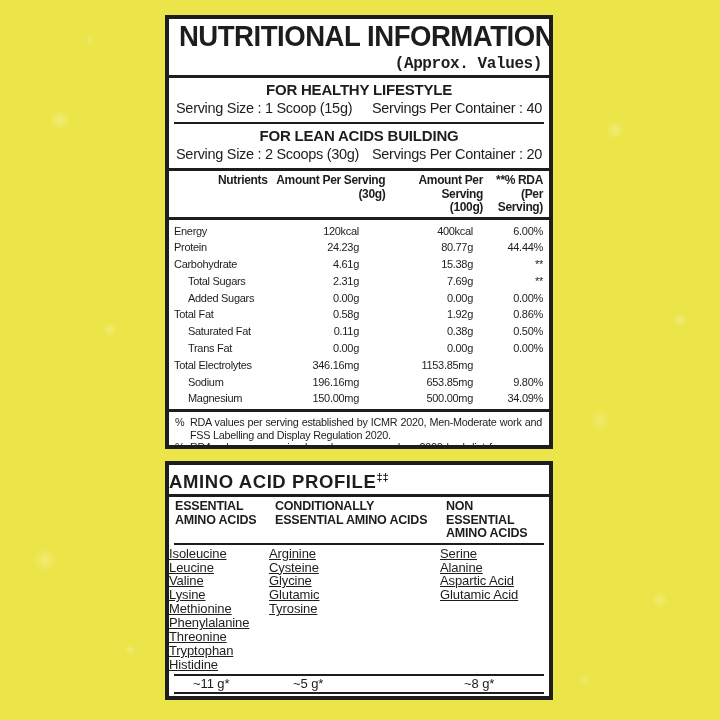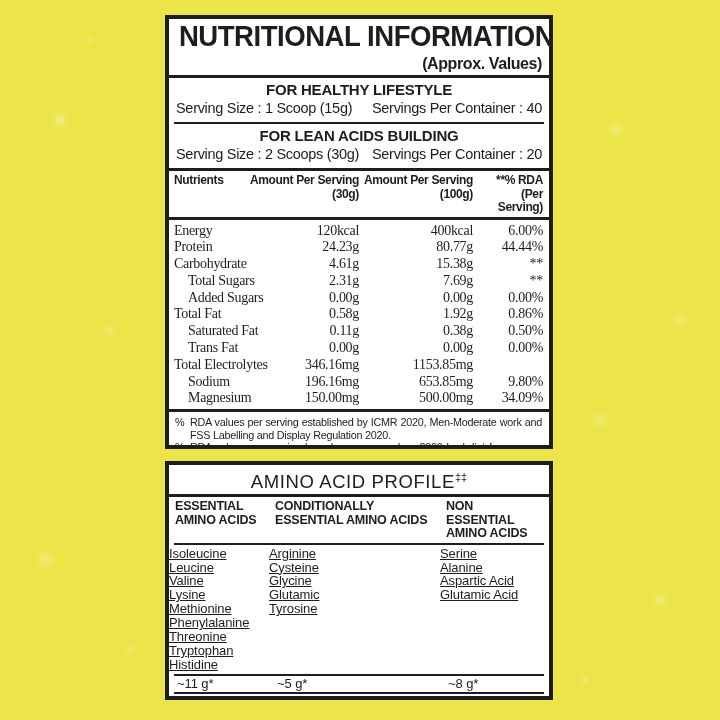--- a/index.html
+++ b/index.html
@@ -39,7 +39,7 @@
   
   .np-title-wrap{text-align:center;padding-top:2px;line-height:31px;white-space:nowrap;}
   .np-title{display:inline-block;font-weight:700;font-size:29px;letter-spacing:-0.5px;transform:scaleX(.95);}
-  .np-subtitle{text-align:right;font-weight:700;font-size:16px;line-height:16px;padding:0 7px 3px 0;letter-spacing:-0.4px;}
+  .np-subtitle{text-align:right;font-weight:700;font-size:16px;line-height:16px;padding:0 7px 3px 0;letter-spacing:-0.4px;font-family:Liberation Mono, monospace;}
 
   .section{padding:3px 7px 4px 7px;}
   .sec-heading{text-align:center;font-weight:700;font-size:15px;line-height:18px;letter-spacing:-0.2px;}

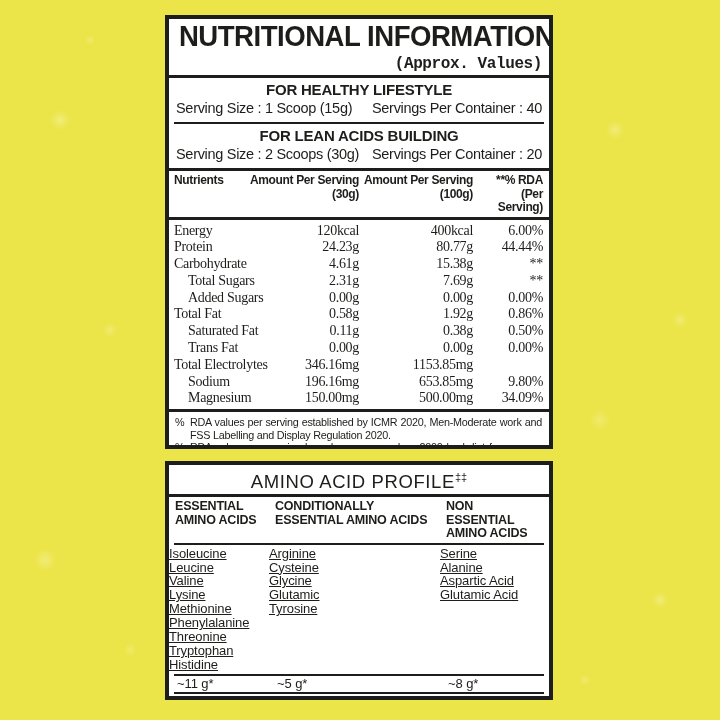--- a/index.html
+++ b/index.html
@@ -46,7 +46,7 @@
   .serving-row{display:flex;justify-content:space-between;font-size:14.5px;line-height:19px;letter-spacing:-0.3px;}
 
   .t-header{display:flex;padding:3px 6px 2px 5px;font-weight:700;font-size:12px;line-height:13.5px;letter-spacing:-0.35px;}
-  .th-c1{width:68px;}
+  .th-c1{width:68px;margin-left:44px;}
   .th-c2{width:117px;text-align:right;white-space:nowrap;}
   .th-c3{width:114px;text-align:right;}
   .th-c4{width:70px;text-align:right;}

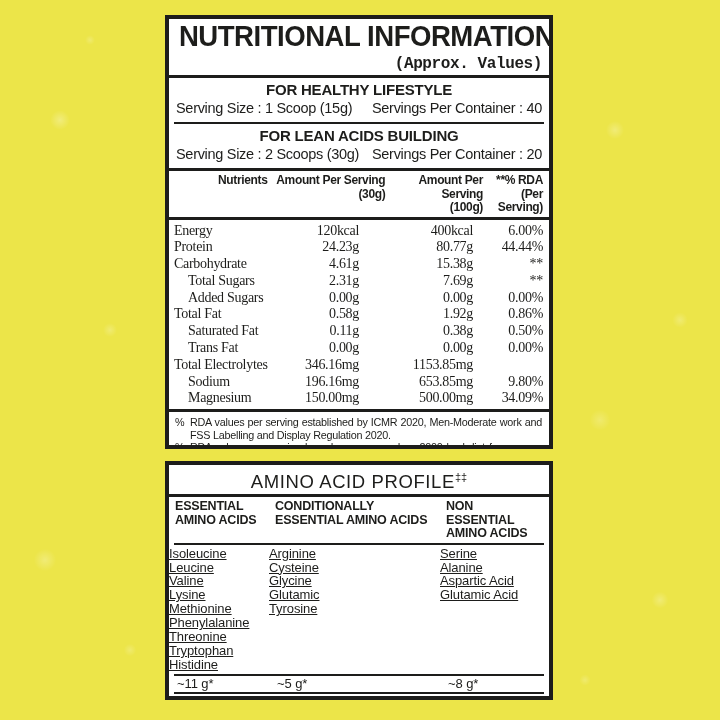--- a/index.html
+++ b/index.html
@@ -52,7 +52,7 @@
   .th-c4{width:70px;text-align:right;}
 
   .t-body{padding:3px 6px 2px 5px;}
-  .t-row{display:flex;height:16.8px;font-size:14px;line-height:16.6px;letter-spacing:-0.3px;font-family:Liberation Serif, serif;}
+  .t-row{display:flex;height:16.8px;font-size:11px;line-height:16.6px;letter-spacing:-0.3px;}
   .td-name{width:95px;white-space:nowrap;}
   .td-name.indent{padding-left:14px;width:81px;}
   .td-30{width:90px;text-align:right;white-space:nowrap;}

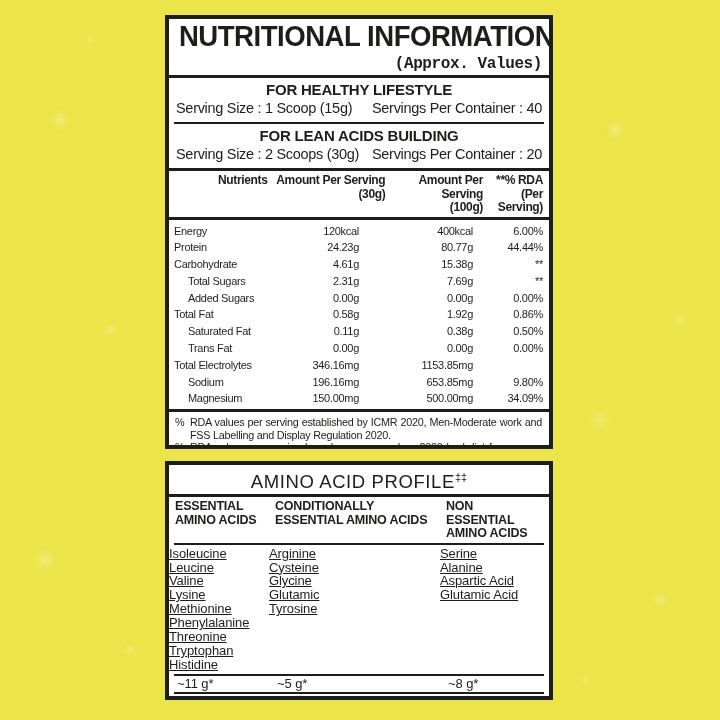--- a/index.html
+++ b/index.html
@@ -65,7 +65,7 @@
   .fn-text{flex:1;text-align:justify;}
 
   
-  .ap-title{text-align:center;font-weight:400;font-size:18.5px;line-height:25px;letter-spacing:0.6px;white-space:nowrap;}
+  .ap-title{font-weight:700;font-size:18.5px;line-height:25px;letter-spacing:0.6px;white-space:nowrap;}
   .ap-title .sup{font-size:11px;vertical-align:super;letter-spacing:0;}
   .ap-grid{display:grid;grid-template-columns:100px 171px 1fr;padding:0 7px 0 6px;}
   .ap-head{font-weight:700;font-size:12.5px;line-height:13.5px;letter-spacing:-0.2px;padding:3px 0 2px 0;}

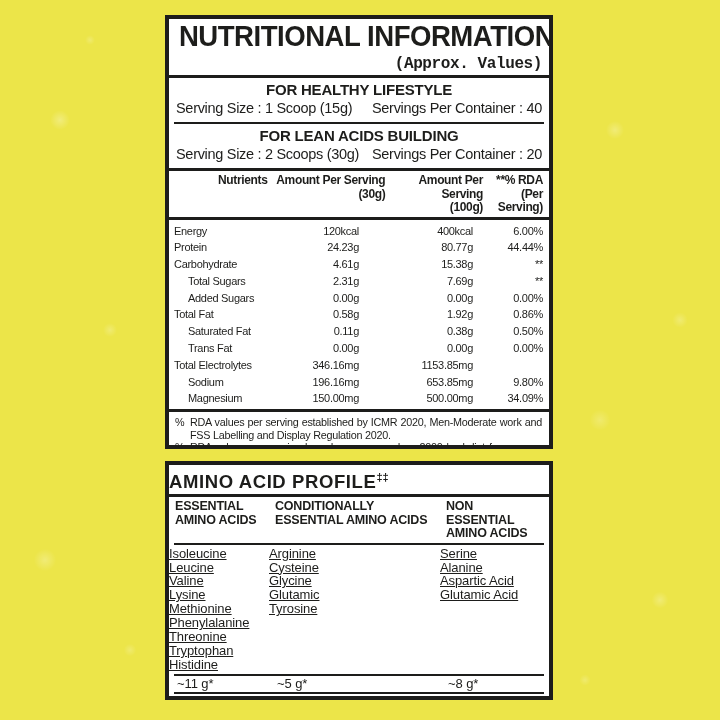--- a/index.html
+++ b/index.html
@@ -72,7 +72,7 @@
   .ap-items-wrap{padding:2px 0 2px 0;text-decoration:underline;}
   .ap-item{font-size:13px;line-height:13.9px;letter-spacing:-0.1px;}
   .ap-total{font-size:13px;line-height:16px;letter-spacing:-0.1px;}
-  .ap-totals-row{padding:0 7px 0 8px;}
+  .ap-totals-row{padding:0 7px 0 24px;}
   .ap-footnote{padding:3px 7px 0 6px;font-size:10.6px;font-weight:700;line-height:11.8px;text-align:justify;letter-spacing:-0.15px;}
   .ap-footnote .sup{font-size:8px;vertical-align:super;}
 </style>

